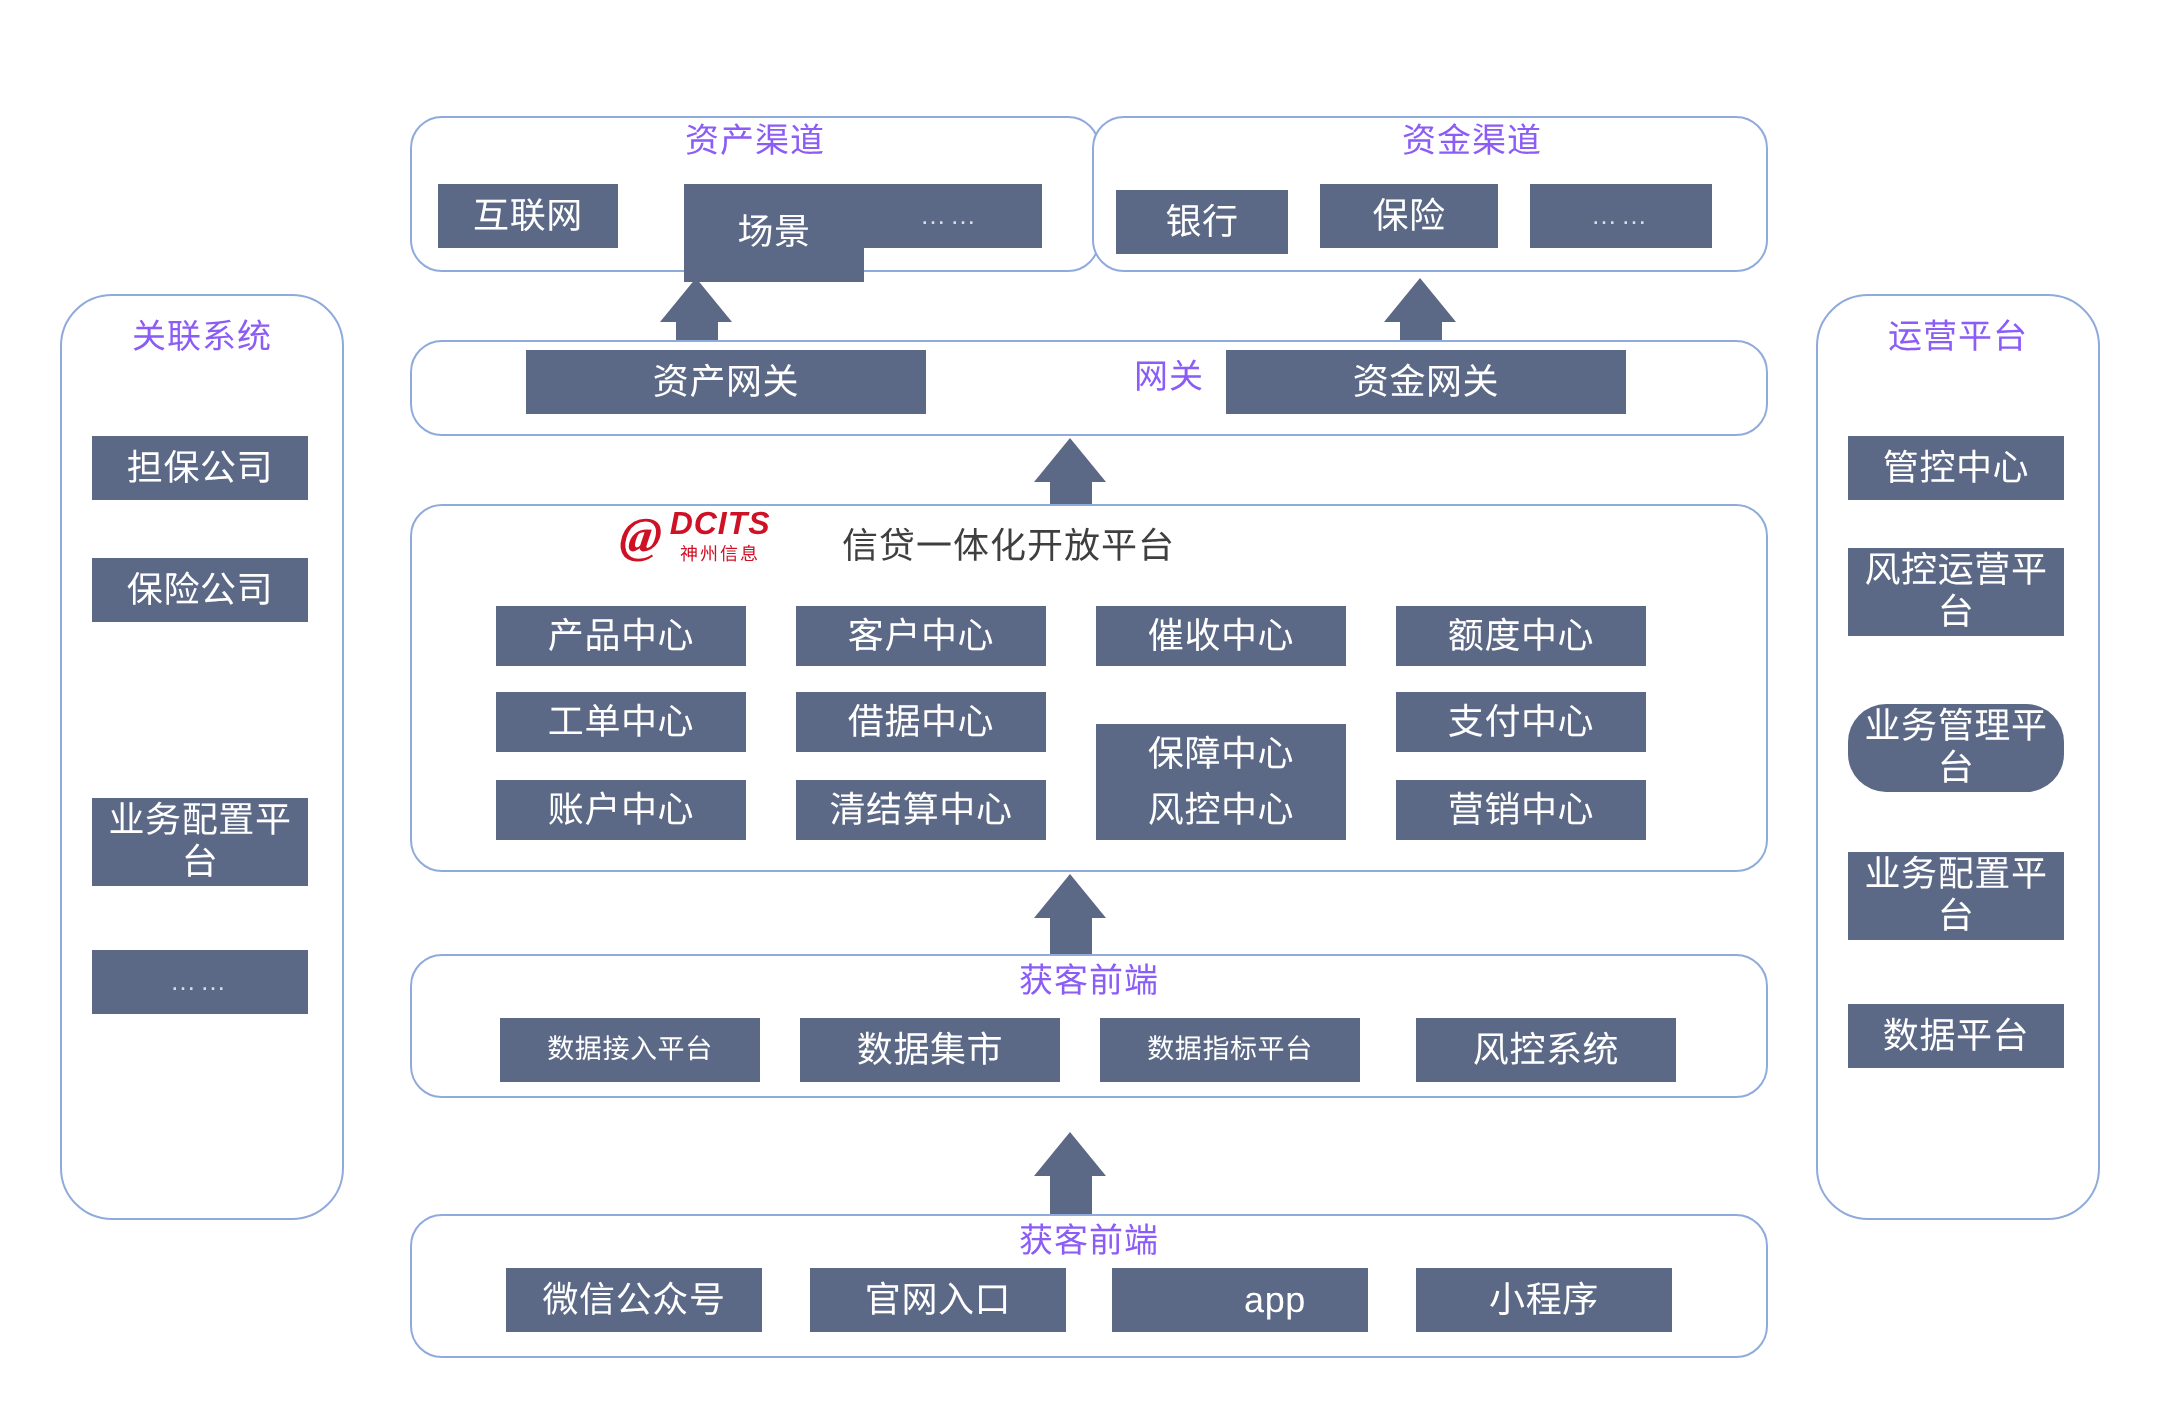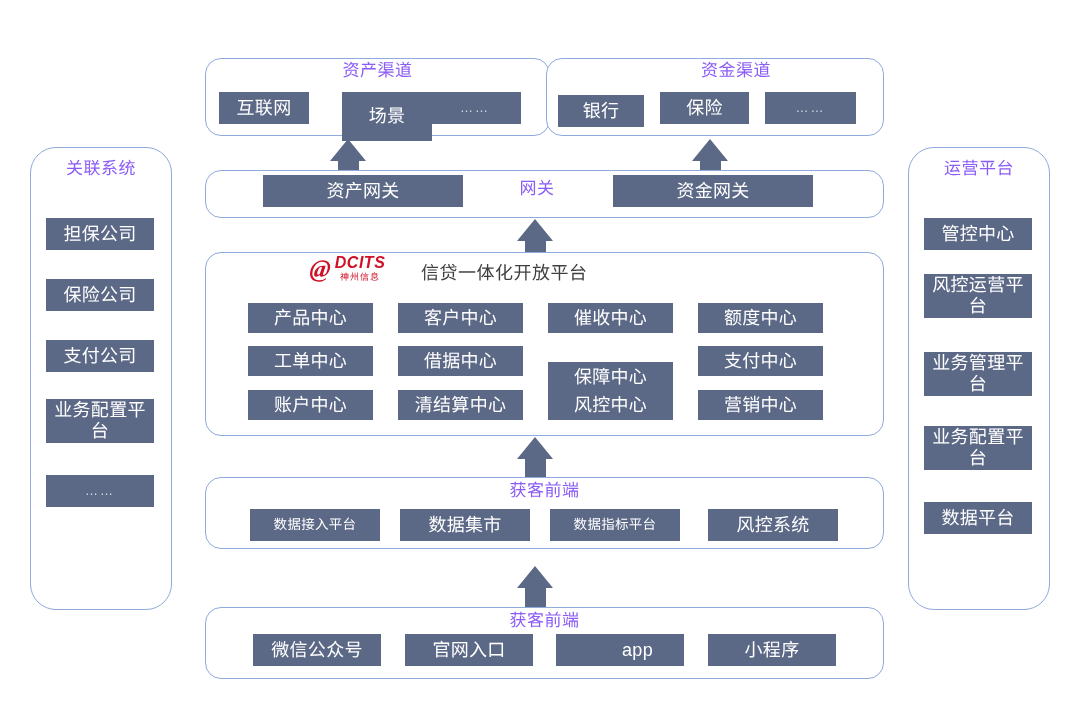--- a/index.html
+++ b/index.html
@@ -151,7 +151,7 @@
 
   <div class="panel" style="left:205px; top:170px; width:679px; height:48px;"></div>
   <div class="chip" style="left:263px; top:175px; width:200px; height:32px;">资产网关</div>
-  <div class="caption" style="left:472px; top:180px; width:130px;">网关</div>
+  <div class="caption" style="left:472px; top:180px; width:130px;text-align:right;">网关</div>
   <div class="chip" style="left:613px; top:175px; width:200px; height:32px;">资金网关</div>
 
   <div>

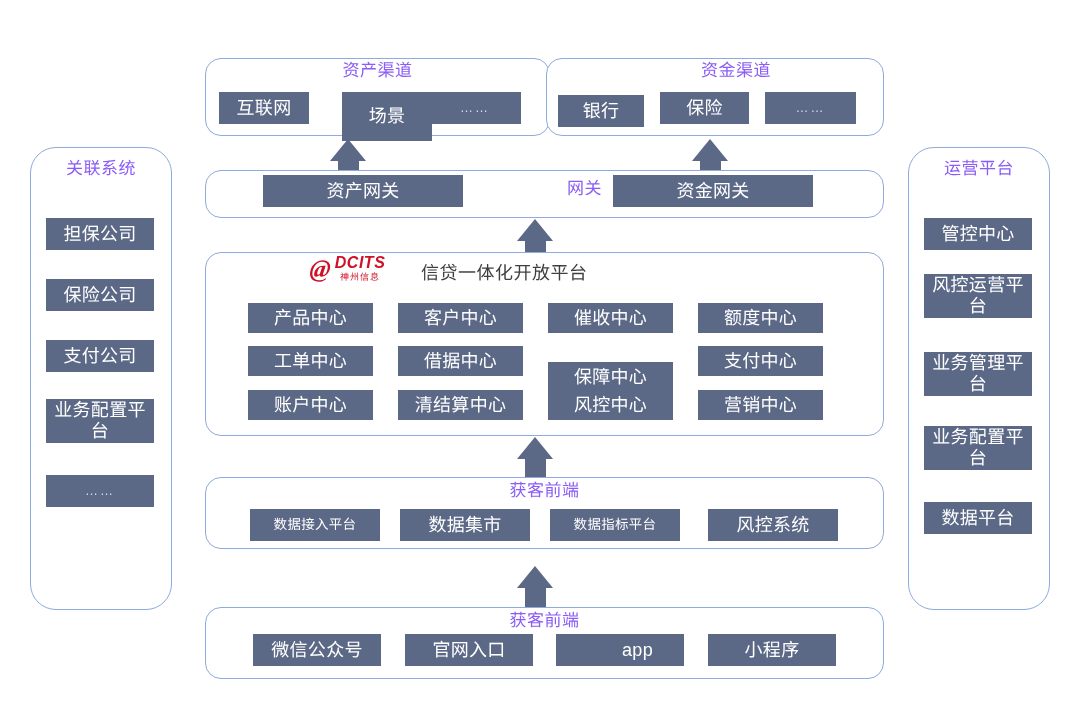--- a/index.html
+++ b/index.html
@@ -213,7 +213,6 @@
   <div class="caption side" style="left:30px; top:160px; width:142px;">关联系统</div>
   <div class="chip" style="left:46px; top:218px; width:108px; height:32px;">担保公司</div>
   <div class="chip" style="left:46px; top:279px; width:108px; height:32px;">保险公司</div>
-  <div class="chip" style="left:46px; top:340px; width:108px; height:32px;">支付公司</div>
   <div class="chip" style="left:46px; top:399px; width:108px; height:44px;">业务配置平台</div>
   <div class="chip dots" style="left:46px; top:475px; width:108px; height:32px;">……</div>
 

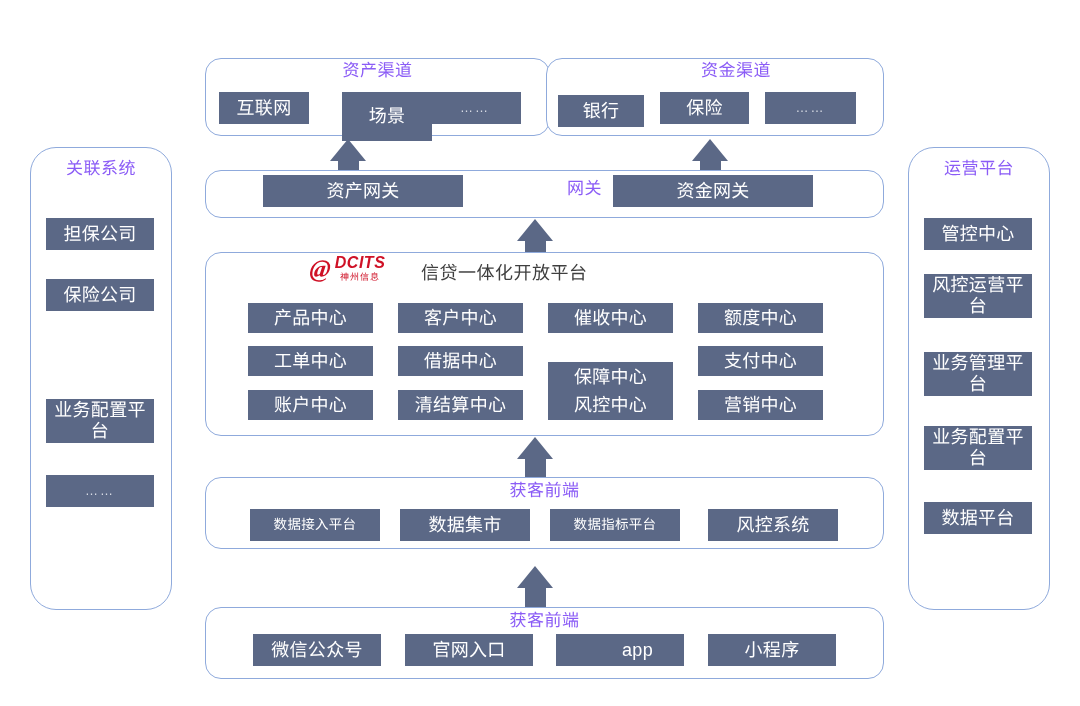--- a/index.html
+++ b/index.html
@@ -220,7 +220,7 @@
   <div class="caption side" style="left:908px; top:160px; width:142px;">运营平台</div>
   <div class="chip" style="left:924px; top:218px; width:108px; height:32px;">管控中心</div>
   <div class="chip" style="left:924px; top:274px; width:108px; height:44px;">风控运营平台</div>
-  <div class="chip" style="left:924px; top:352px; width:108px; height:44px;">业务管理平台</div>
+  <div class="chip" style="left:924px; top:352px; width:108px; height:44px;border-radius:19px;">业务管理平台</div>
   <div class="chip" style="left:924px; top:426px; width:108px; height:44px;">业务配置平台</div>
   <div class="chip" style="left:924px; top:502px; width:108px; height:32px;">数据平台</div>
 

